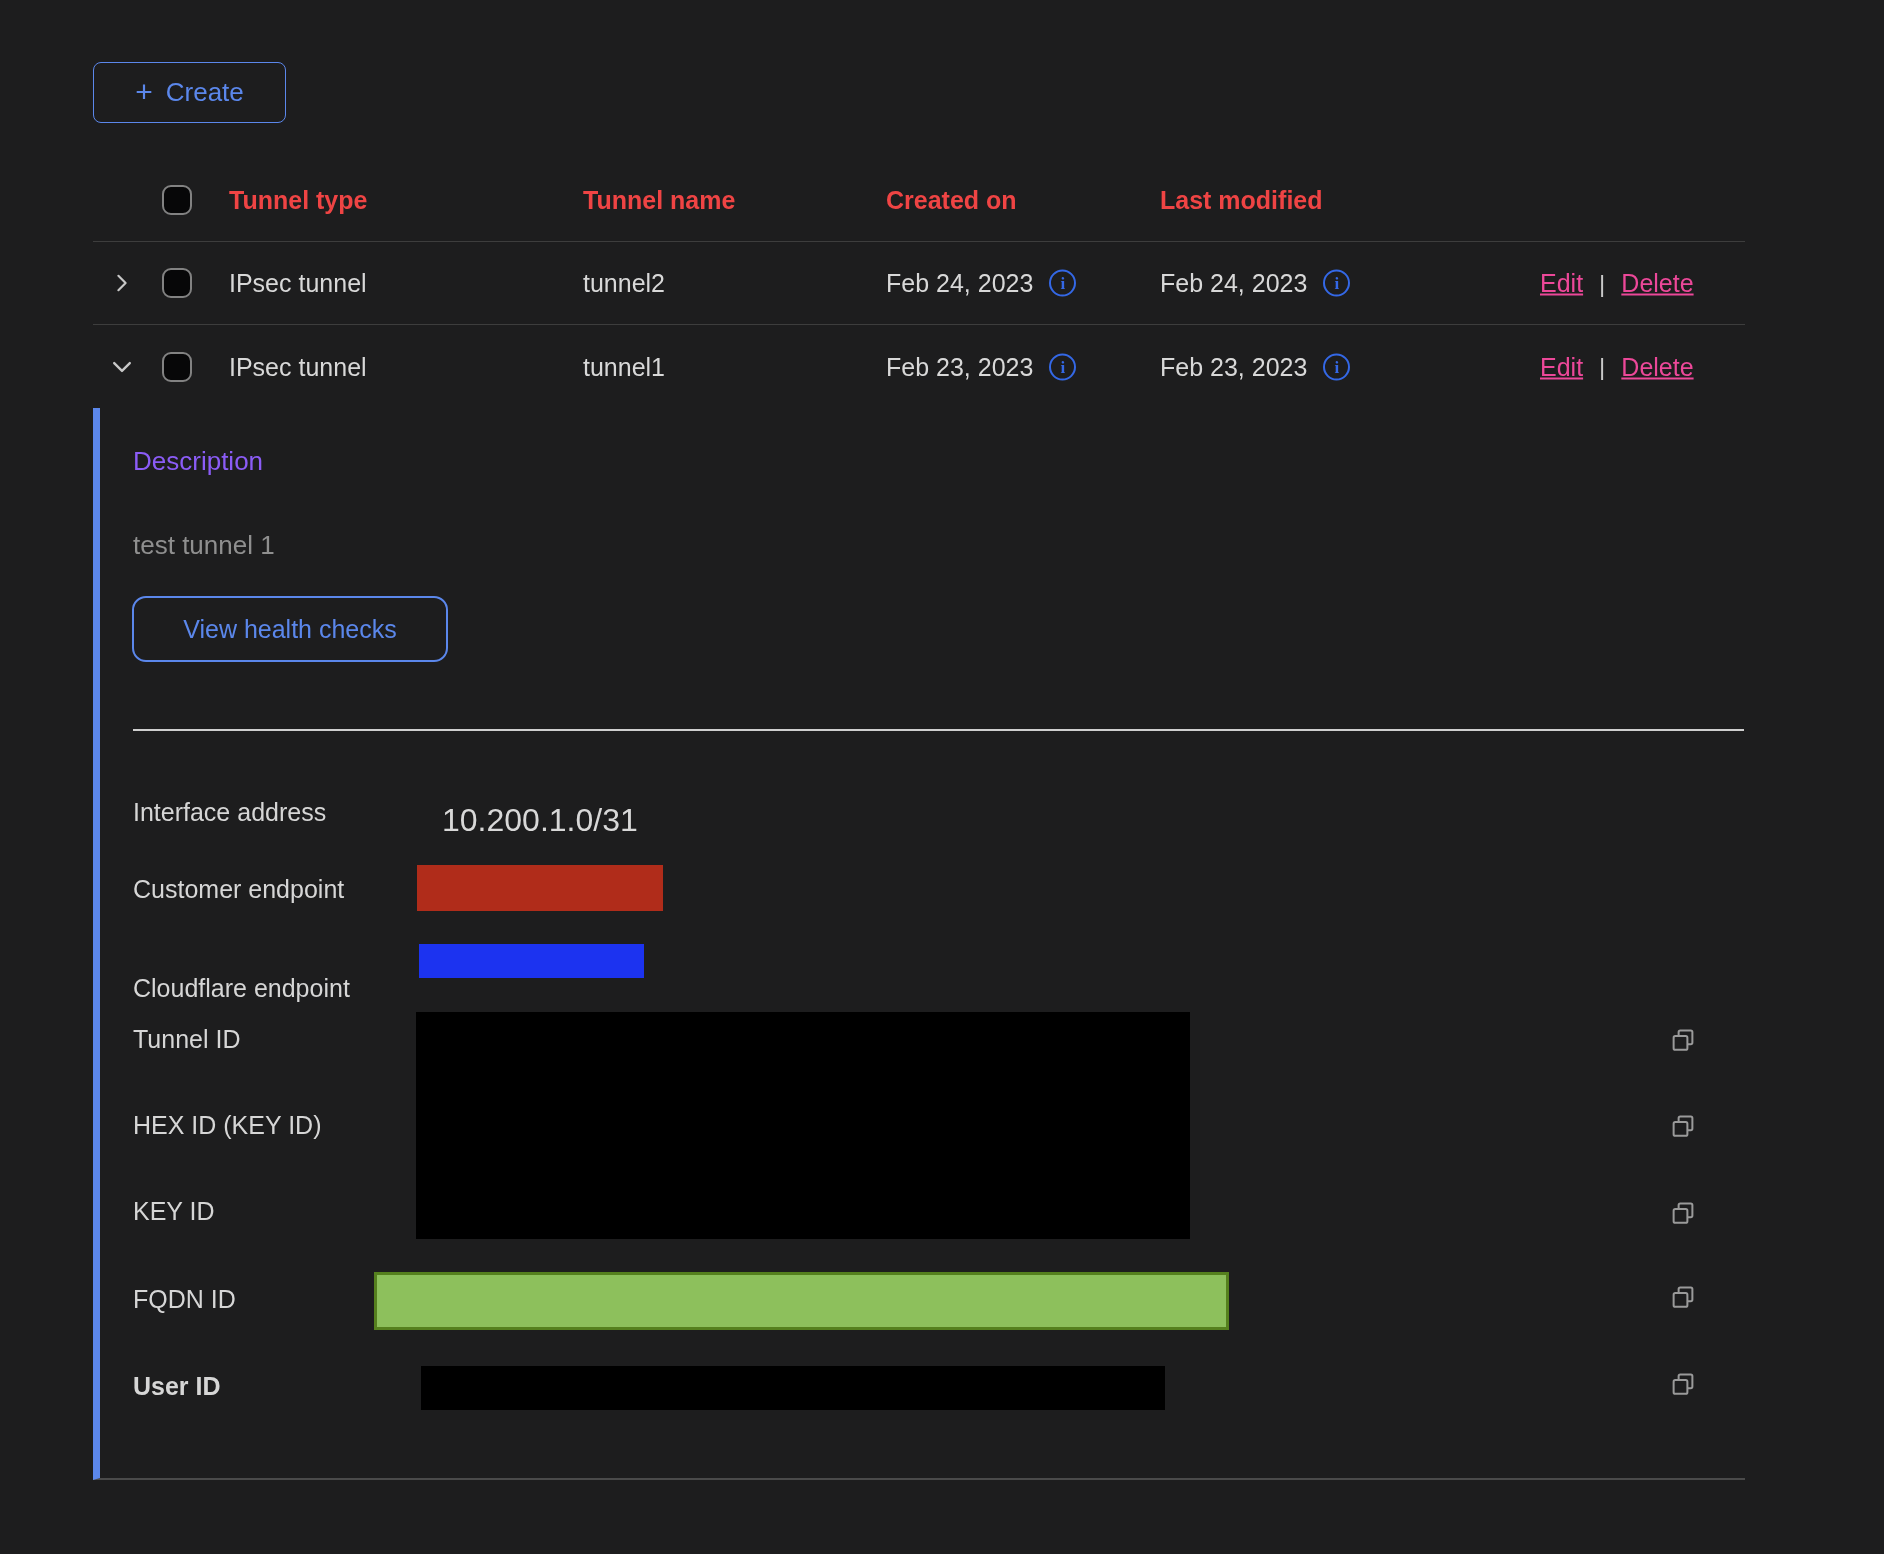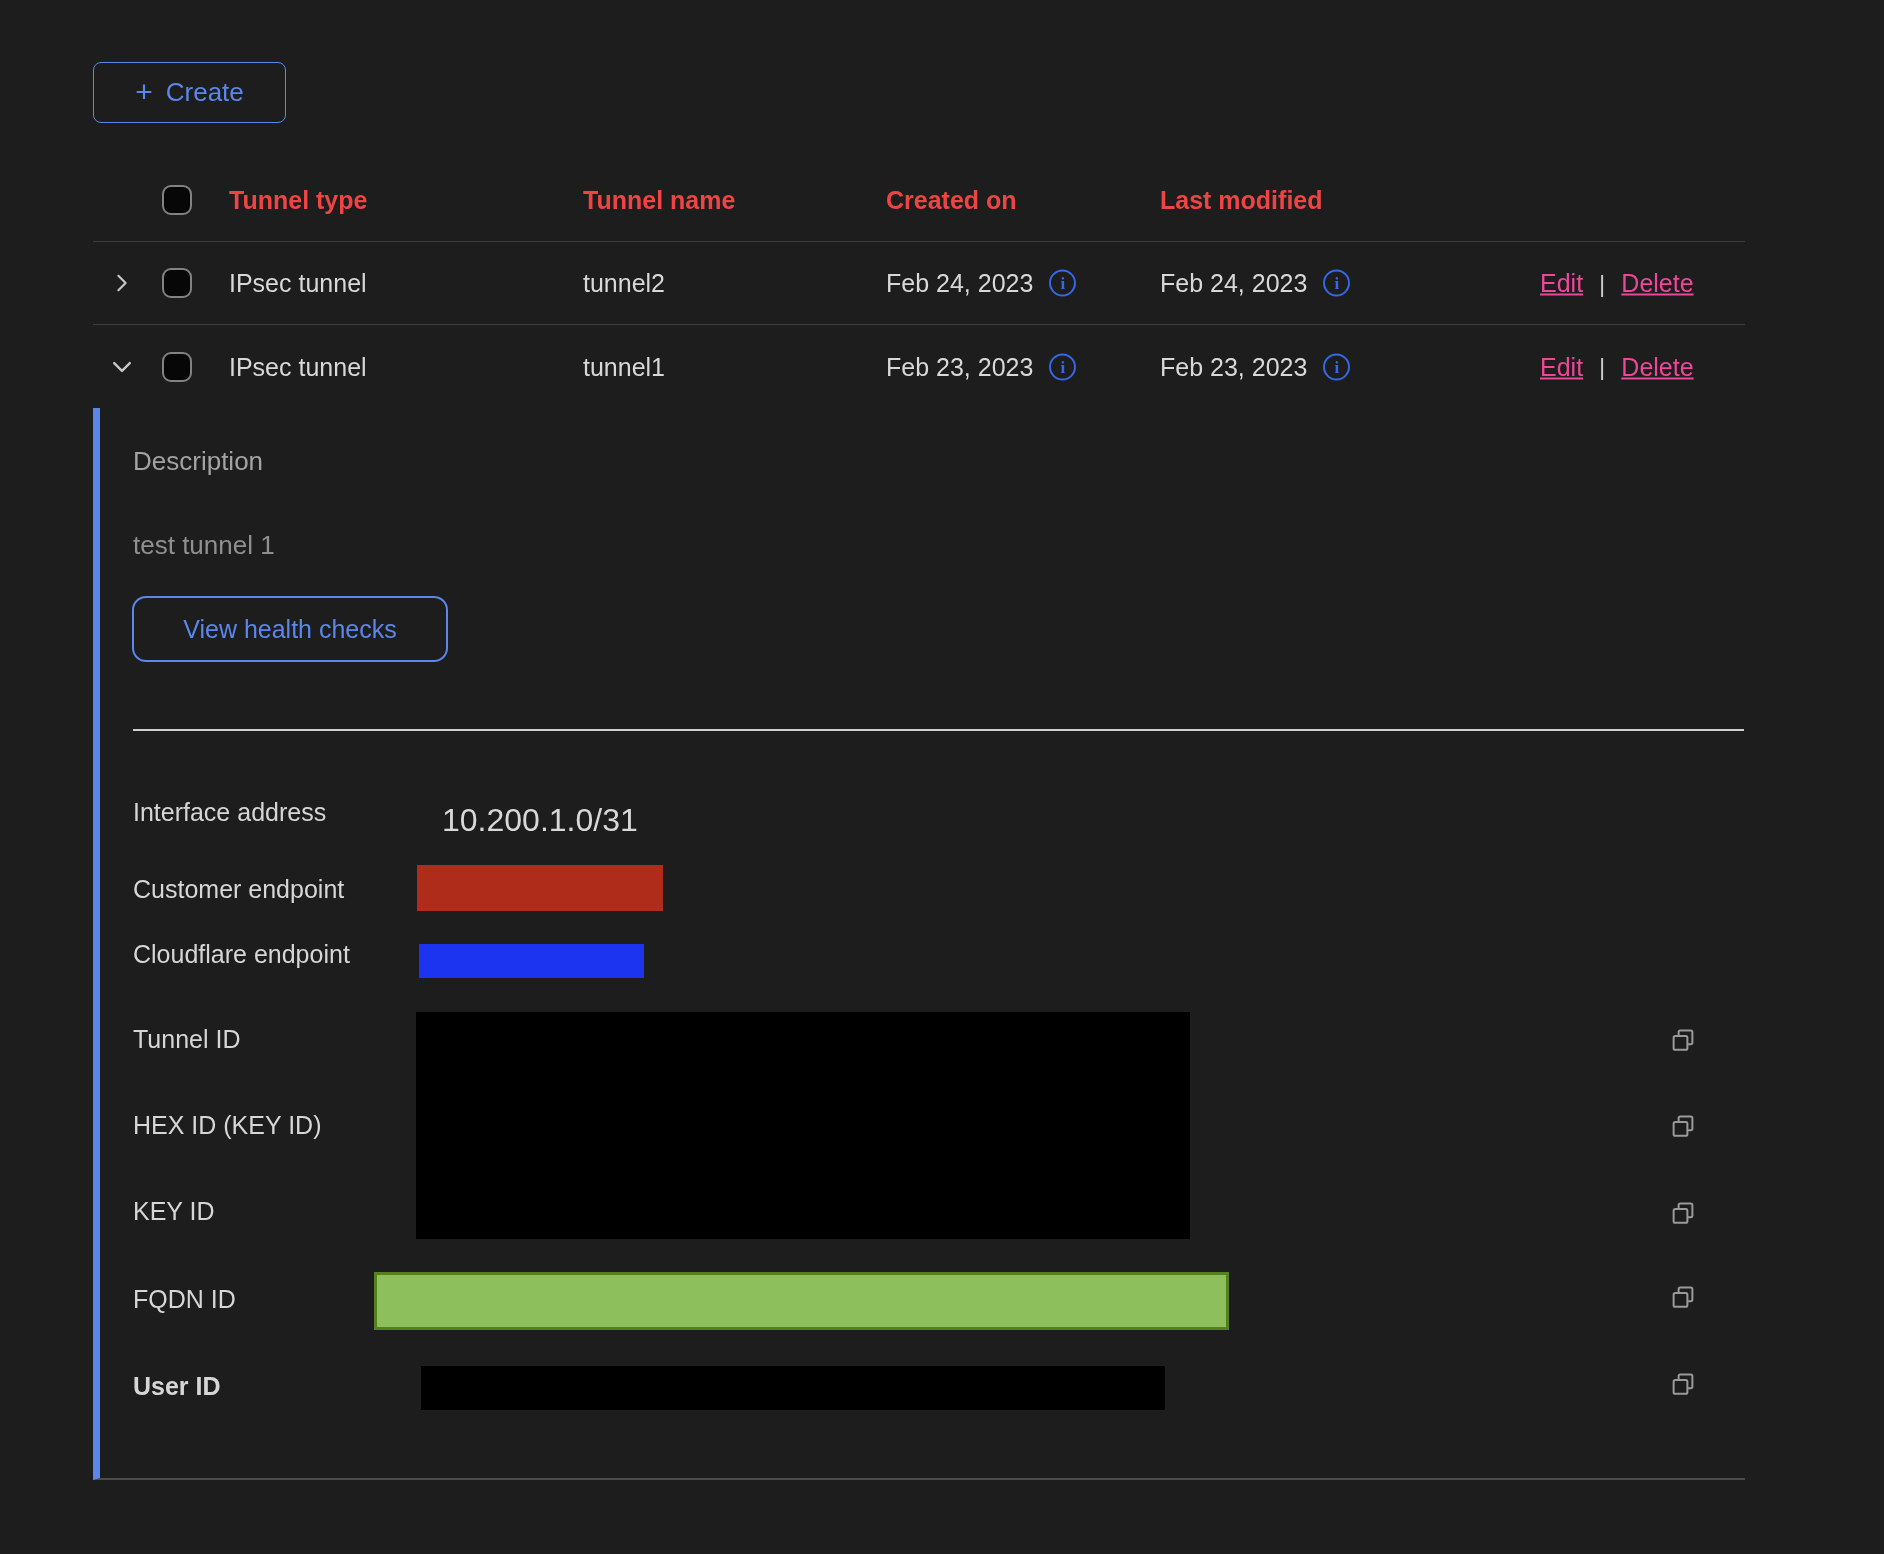--- a/index.html
+++ b/index.html
@@ -48,7 +48,7 @@
     border-left:7px solid #5b87eb; border-bottom:2px solid #4a4a4a;
   }
   .panel-abs { position:absolute; white-space:nowrap; }
-  .desc-label { left:33px; top:38px; font-size:26px; color:#a3a3a3; font-weight:500; }
+  .desc-label { left:33px; top:38px; font-size:26px; color:#8b5cf6; font-weight:500; }
   .desc-value { left:33px; top:122px; font-size:26px; color:#8f8f8f; }
   .health-btn {
     position:absolute; left:32px; top:188px; width:316px; height:66px;

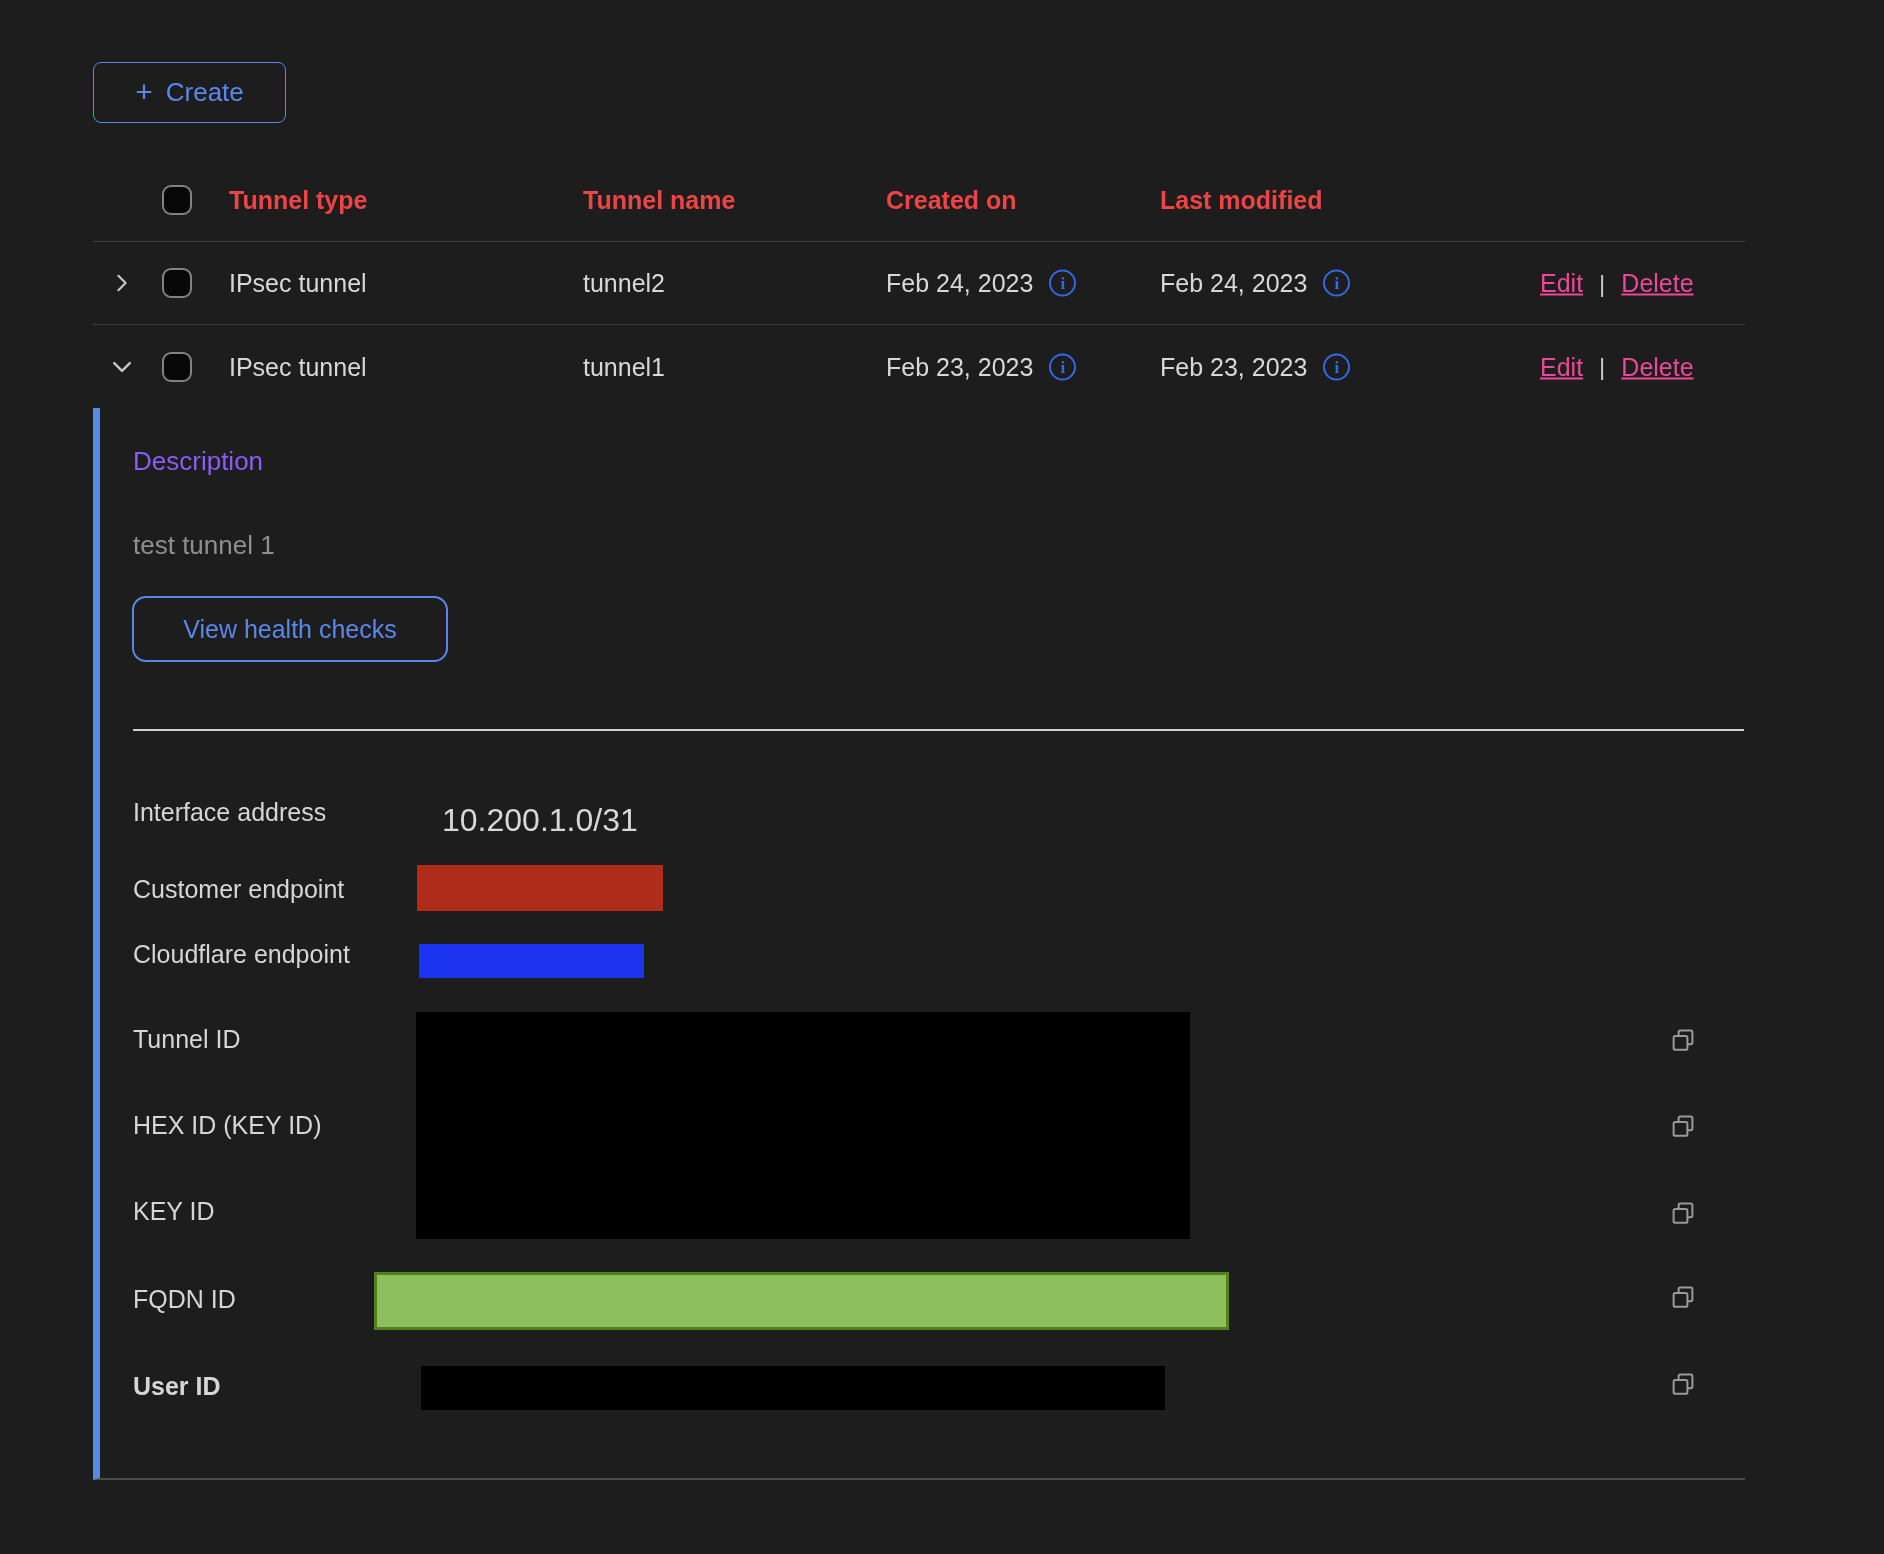--- a/index.html
+++ b/index.html
@@ -152,7 +152,7 @@
     <div class="panel-abs f-label" style="top:467px;">Customer endpoint</div>
     <div class="redaction" style="left: 317px; top: 457px; width: 246px; height: 46px; background: rgb(176, 44, 26);"></div>
 
-    <div class="panel-abs f-label" style="top:532px;">Cloudflare endpoint</div>
+    <div class="panel-abs f-label" style="top:566px;">Cloudflare endpoint</div>
     <div class="redaction" style="left: 319px; top: 536px; width: 225px; height: 34px; background: rgb(28, 51, 240);"></div>
 
     <div class="panel-abs f-label" style="top:617px;">Tunnel ID</div>

